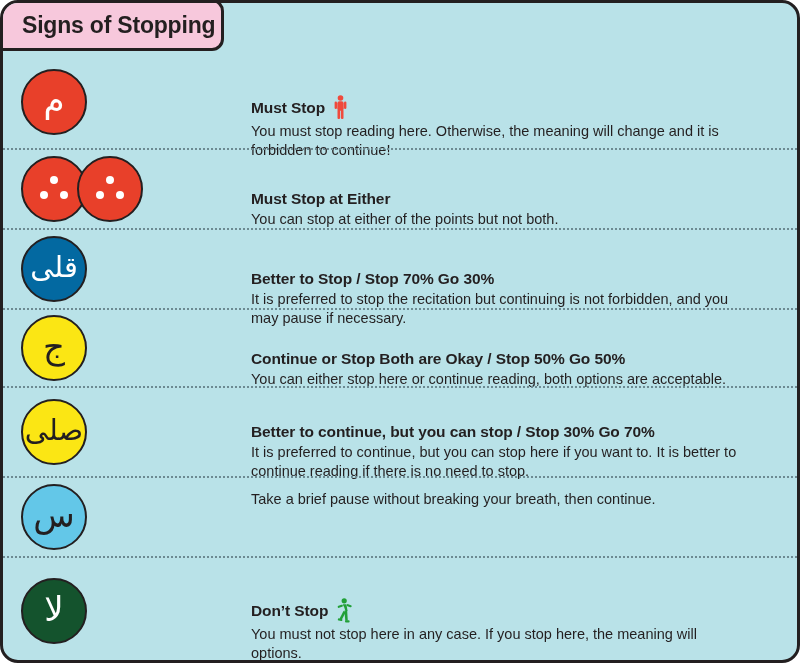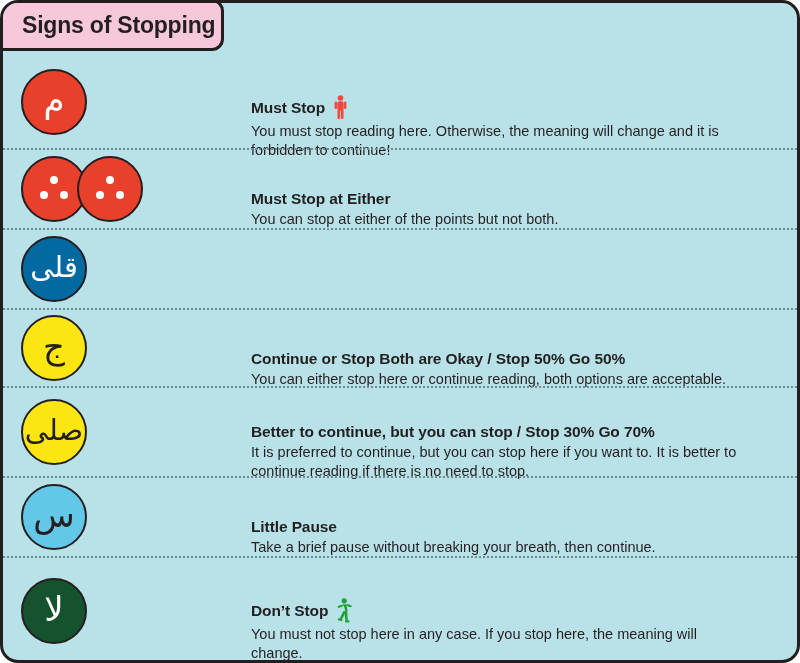--- a/index.html
+++ b/index.html
@@ -247,6 +247,12 @@
             <span class="glyph small" style="color:#ffffff;">قلى</span>
           </div>
         </div>
+      </div>
+      <div class="text-cell">
+        <div class="title-line">
+          <span class="row-title">Better to Stop / Stop 70% Go 30%</span>
+        </div>
+        <div class="row-desc">It is preferred to stop the recitation but continuing is not forbidden, and you may pause if necessary.</div>
       </div>
     </div>
 

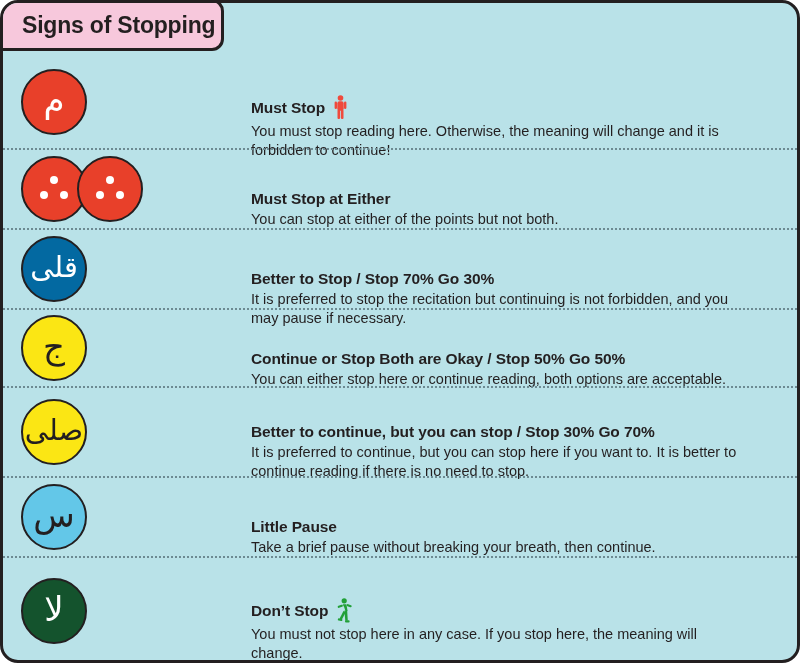--- a/index.html
+++ b/index.html
@@ -297,9 +297,6 @@
         </div>
       </div>
       <div class="text-cell">
-        <div class="title-line">
-          <span class="row-title">Little Pause</span>
-        </div>
         <div class="row-desc">Take a brief pause without breaking your breath, then continue.</div>
       </div>
     </div>

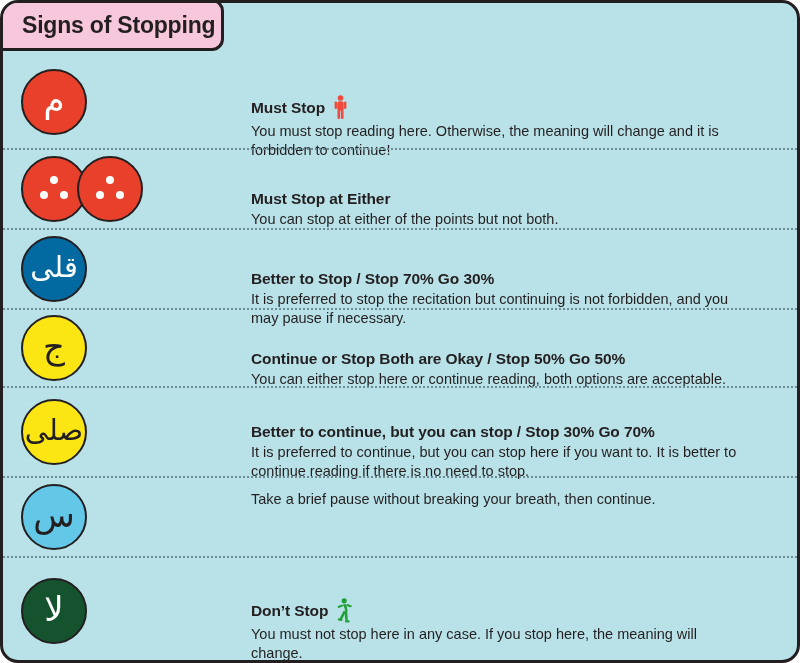--- a/index.html
+++ b/index.html
@@ -327,7 +327,7 @@
             </svg>
           </span>
         </div>
-        <div class="row-desc">You must not stop here in any case. If you stop here, the meaning will change.</div>
+        <div class="row-desc">You must not stop here in any case. If you stop here, the meaning will options.</div>
       </div>
     </div>
 

